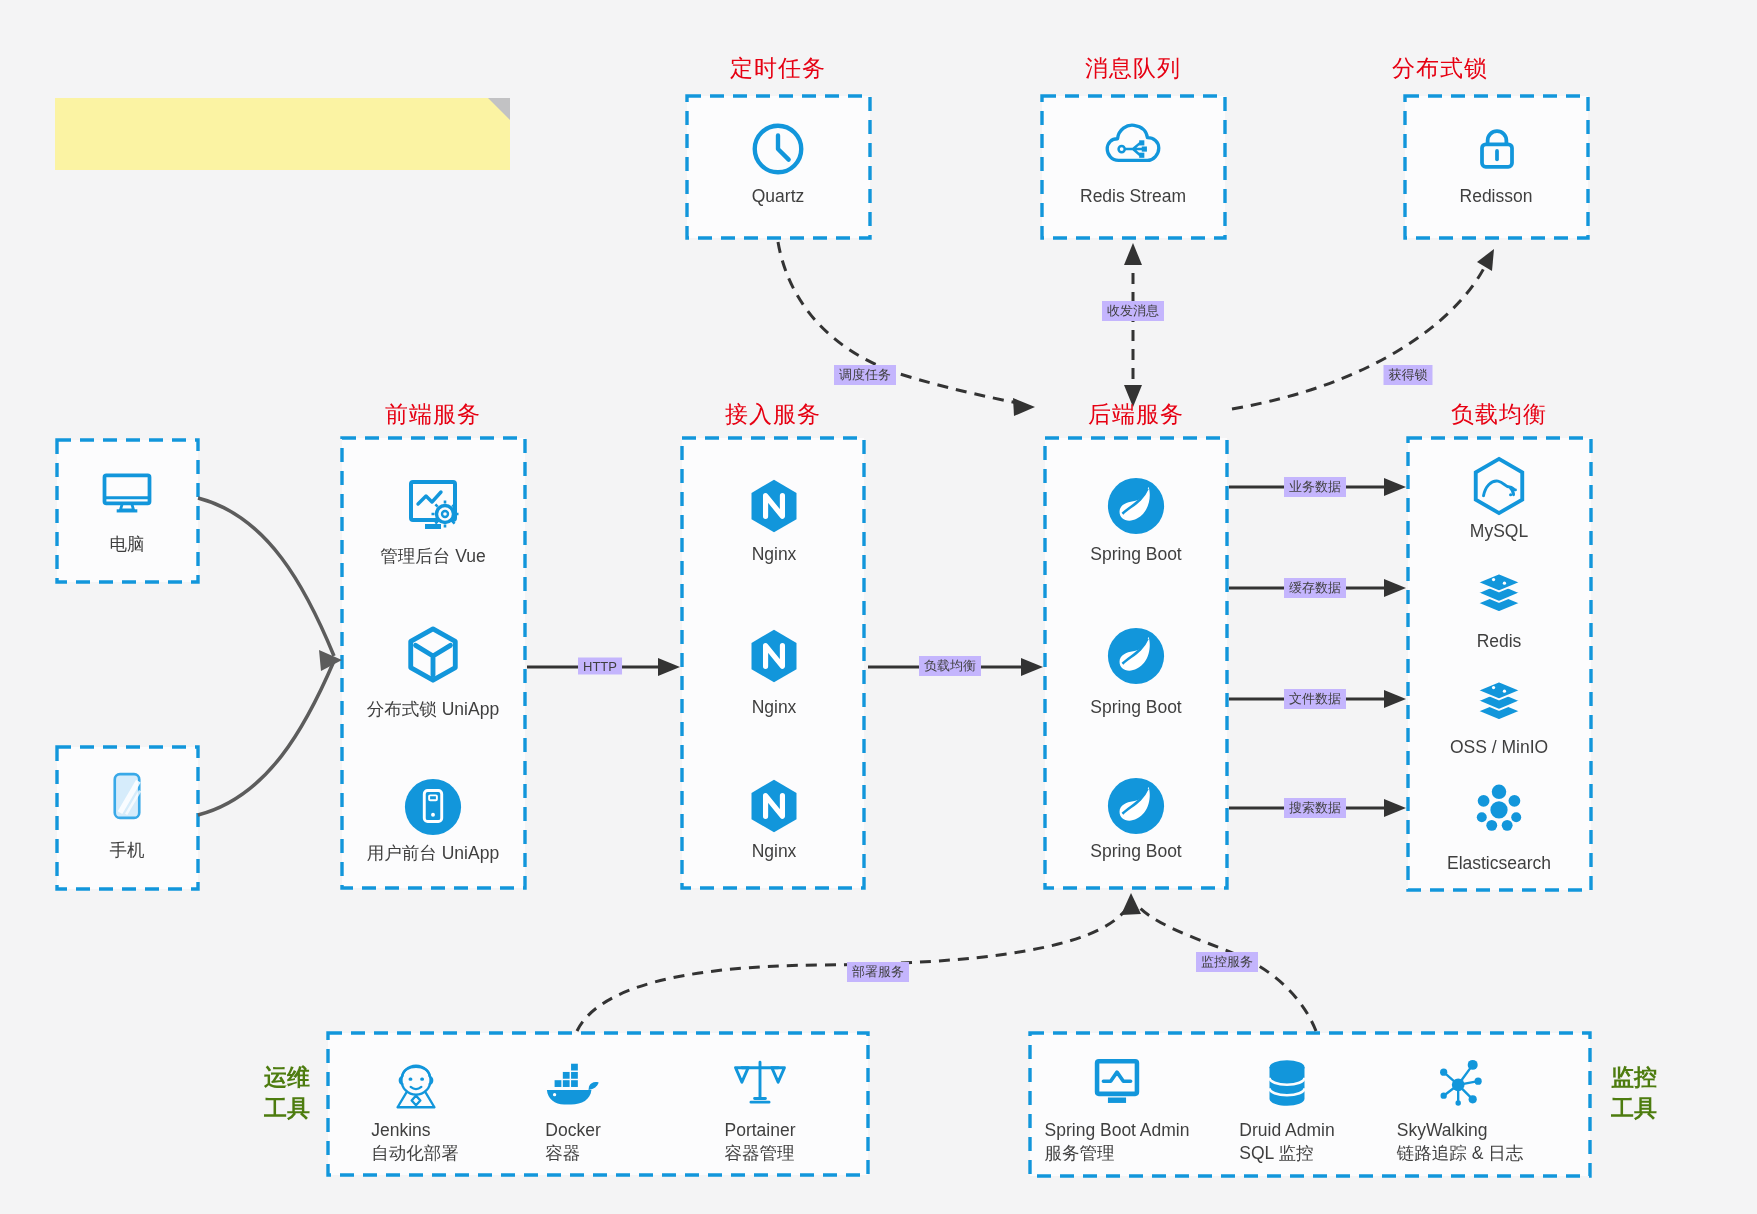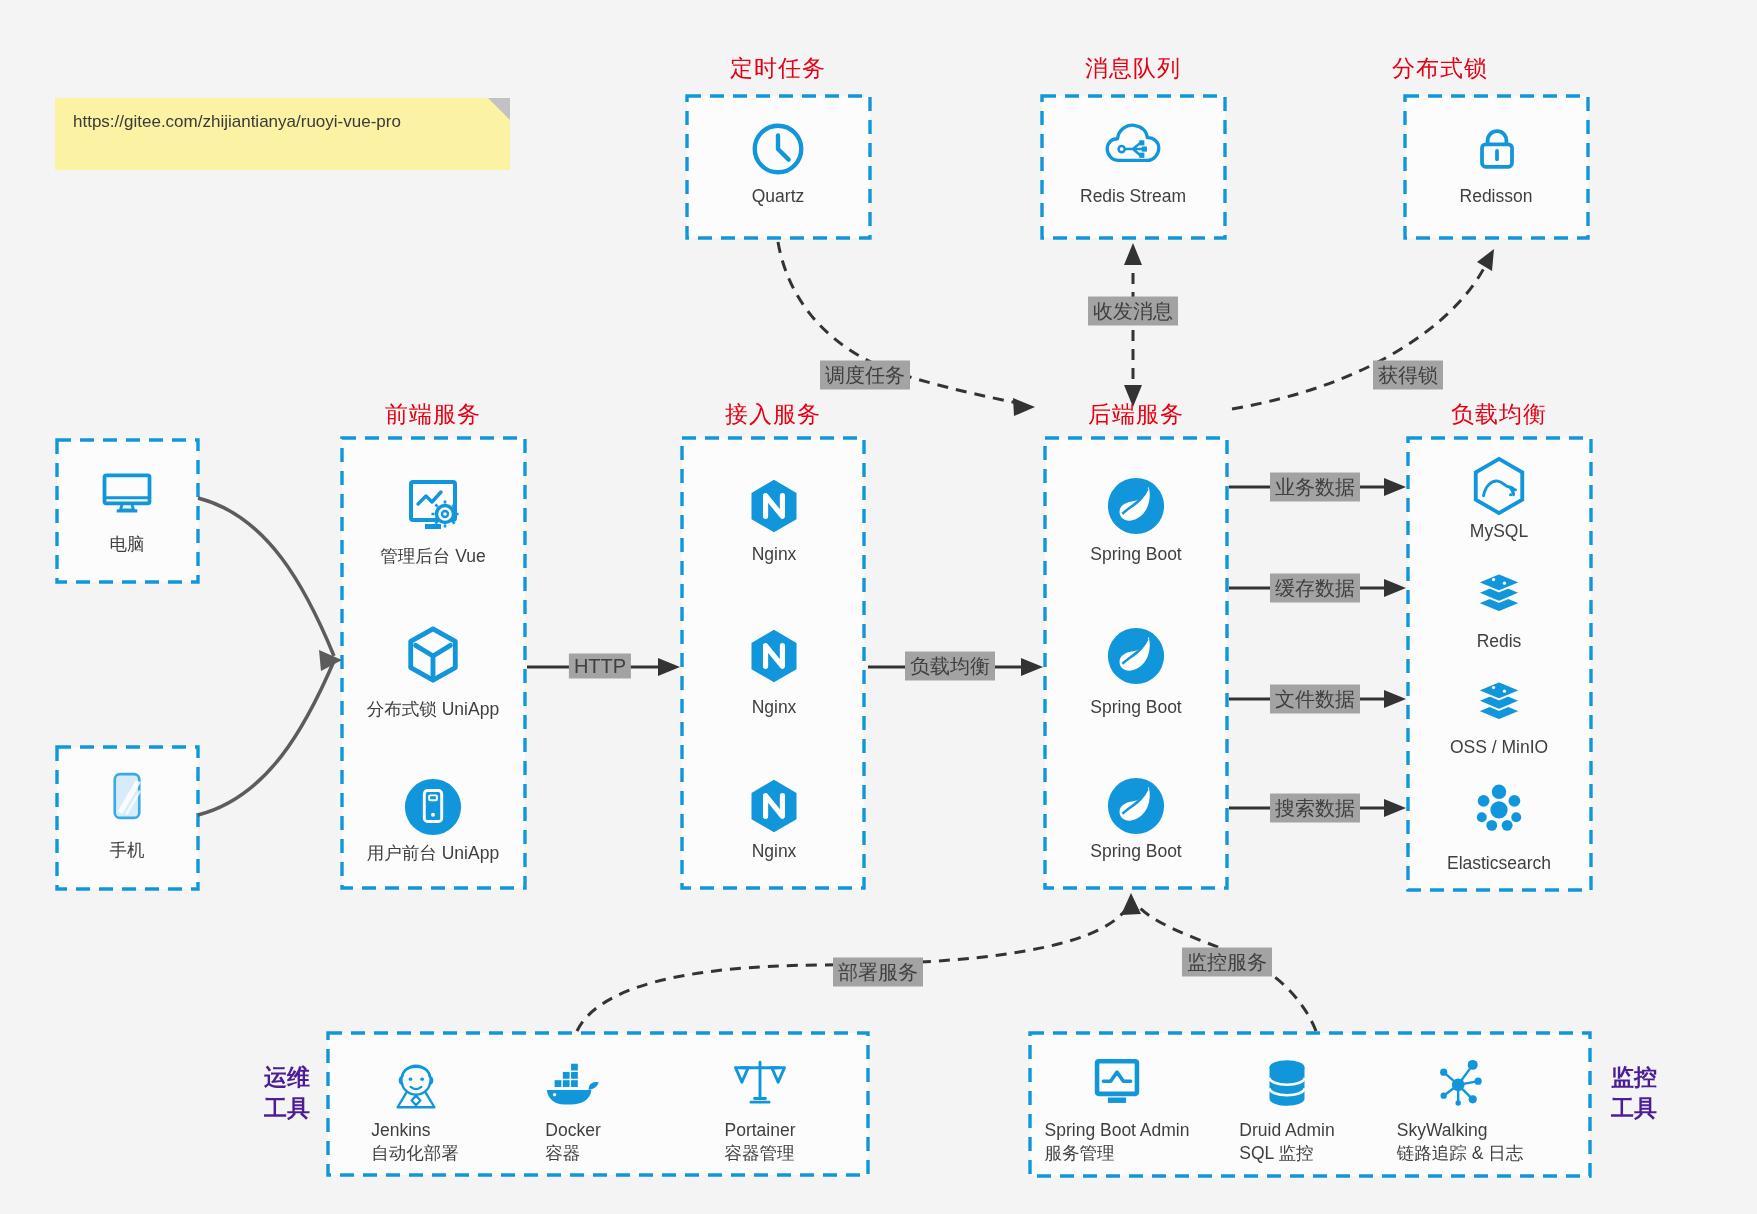--- a/index.html
+++ b/index.html
@@ -251,7 +251,6 @@
 
   <div class="note">
     <div class="note-fold"></div>
-    <div>https://gitee.com/zhijiantianya/ruoyi-vue-pro</div>
   </div>
 
   <div class="panel-title" style="left:778px;top:53px">定时任务</div>

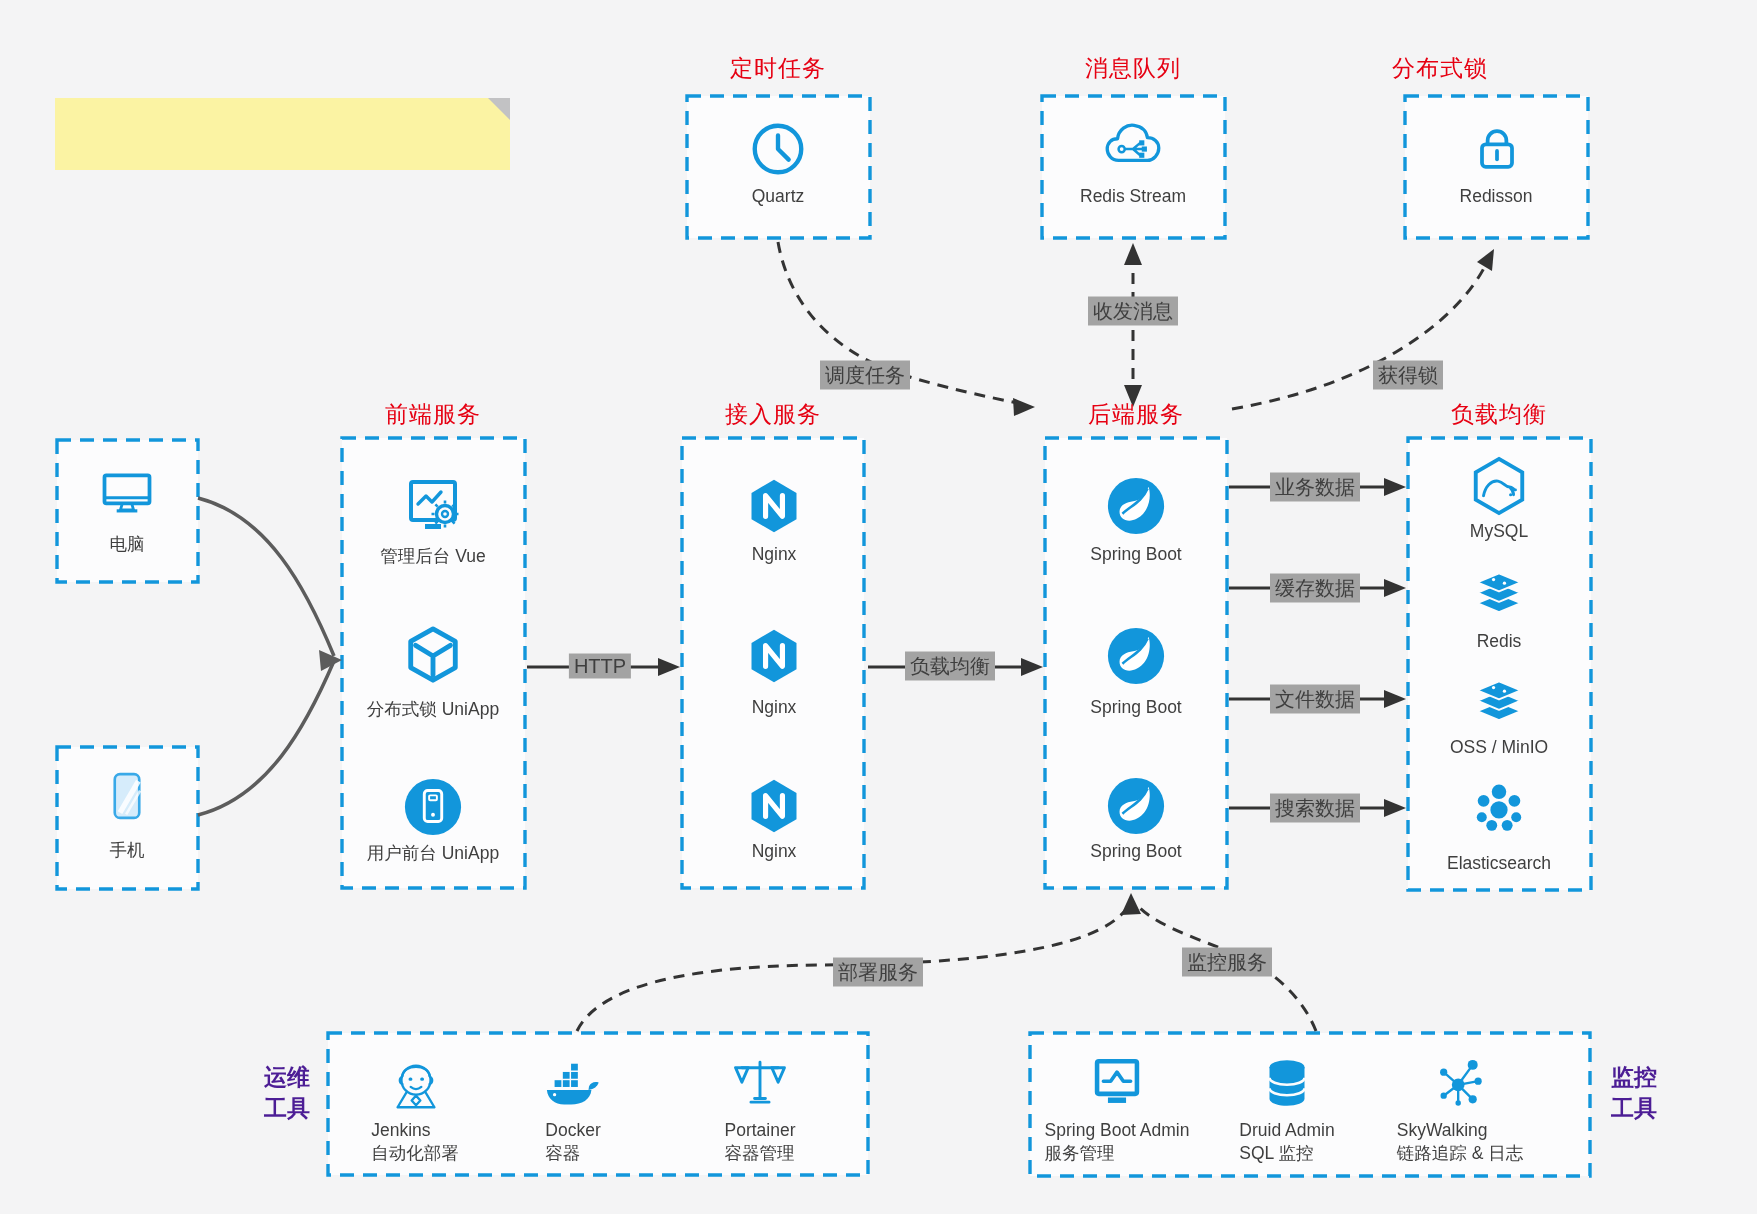--- a/index.html
+++ b/index.html
@@ -14,8 +14,8 @@
   .lbl{position:absolute;z-index:2;transform:translateX(-50%);font-size:17.5px;
        color:#3f3f3f;white-space:nowrap;text-align:left}
   .lbl2{line-height:23px}
-  .edge-label{position:absolute;z-index:3;transform:translate(-50%,-50%);background:#a3a3a3;
-              padding:1px 5px;font-size:20px;color:#3f3f3f;white-space:nowrap}
+  .edge-label{position:absolute;z-index:3;transform:translate(-50%,-50%);background:#c4b5fd;
+              padding:1px 5px;font-size:13px;color:#3f3f3f;white-space:nowrap}
   .note{position:absolute;left:55px;top:98px;width:455px;height:72px;background:#fbf3a3;
         z-index:3;padding:11px 0 0 18px;font-size:17px;line-height:25px;color:#3a3a3a}
   .note-fold{position:absolute;right:0;top:0;width:0;height:0;

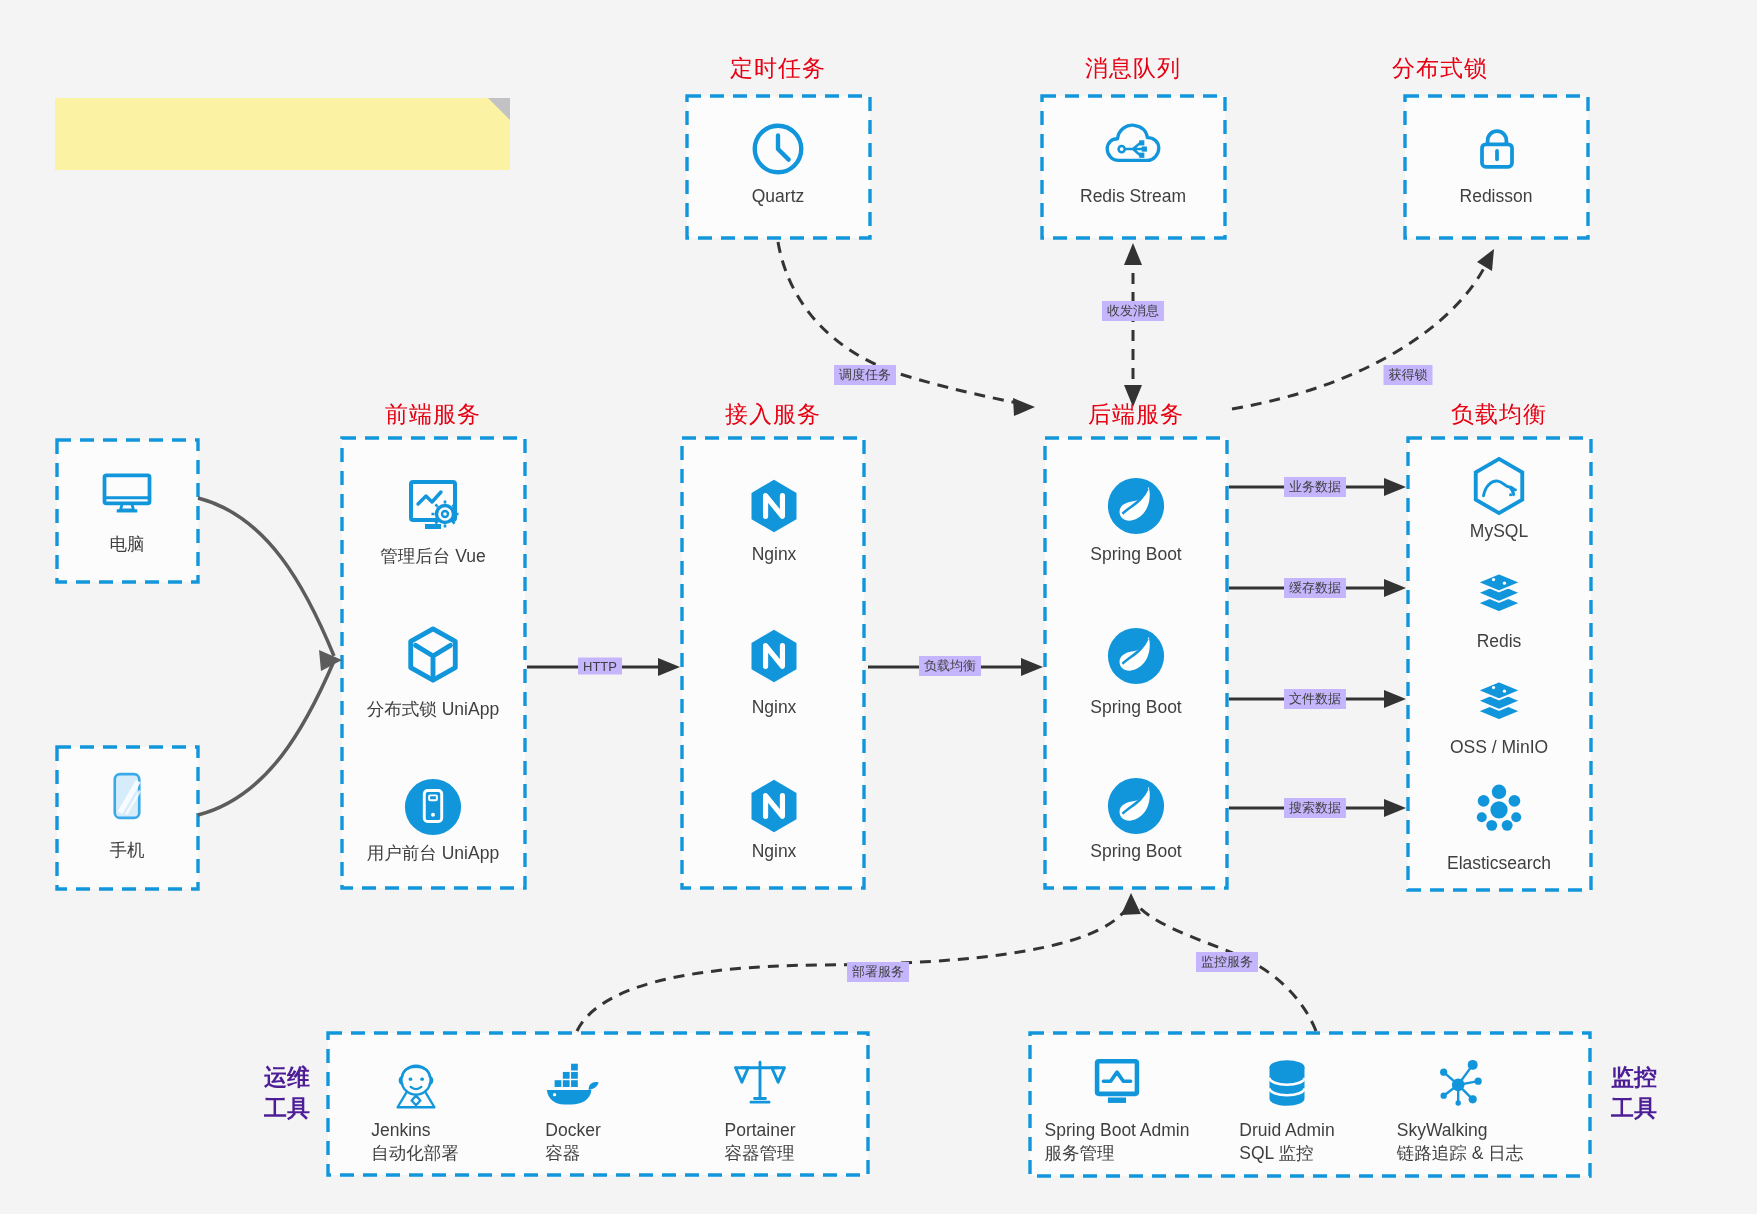--- a/index.html
+++ b/index.html
@@ -9,7 +9,7 @@
   svg.overlay{position:absolute;left:0;top:0;z-index:1}
   .panel-title{position:absolute;z-index:3;color:#e60012;font-weight:normal;font-size:23px;
                transform:translateX(-50%);white-space:nowrap;letter-spacing:1px}
-  .side-label{position:absolute;z-index:3;color:#4c1d95;font-weight:bold;font-size:23px;
+  .side-label{position:absolute;z-index:3;color:#4d7c0f;font-weight:bold;font-size:23px;
               width:52px;line-height:31px;text-align:center}
   .lbl{position:absolute;z-index:2;transform:translateX(-50%);font-size:17.5px;
        color:#3f3f3f;white-space:nowrap;text-align:left}

